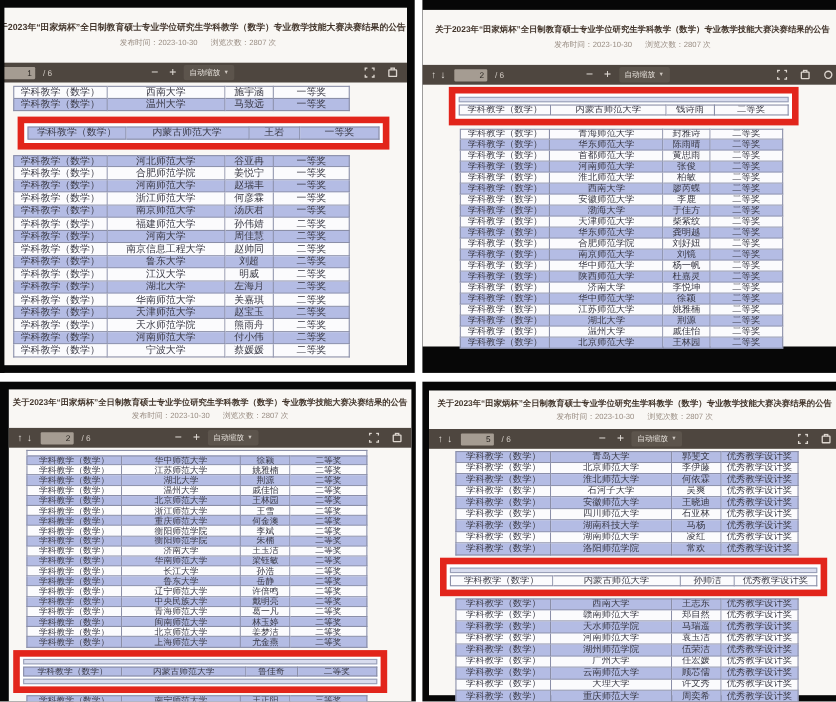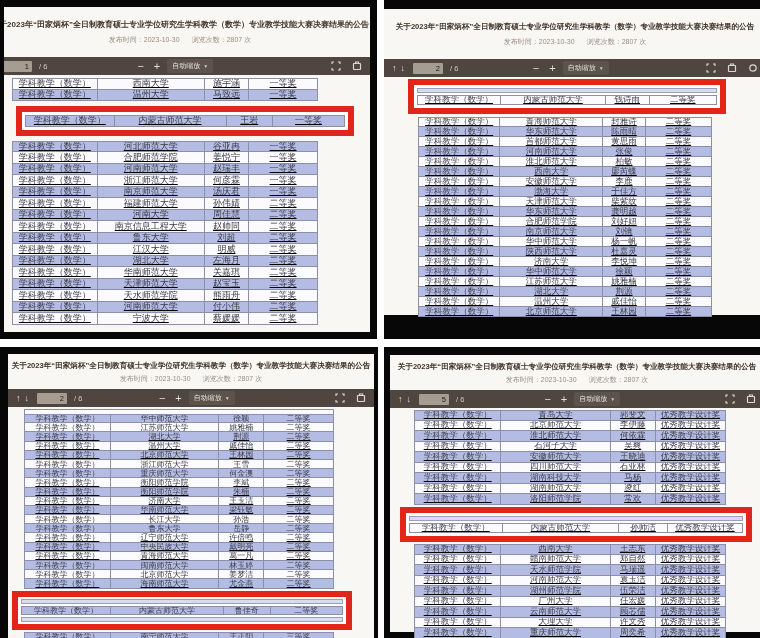--- a/index.html
+++ b/index.html
@@ -43,7 +43,7 @@
   .caret{font-size:5px;line-height:5px;color:#cfc8c1;}
   .tb-icon{width:10px;height:10px;margin-left:7px;flex:none;}
 
-  .sheet{position:relative;text-decoration:underline;}
+  .sheet{position:relative;}
   .p-tl .sheet{margin:3px 0 0 22px;width:306px;}
   .p-tr .sheet{margin:2px 0 0 34px;width:294px;}
   .p-bl .sheet{margin:2px 0 0 16px;width:310px;}

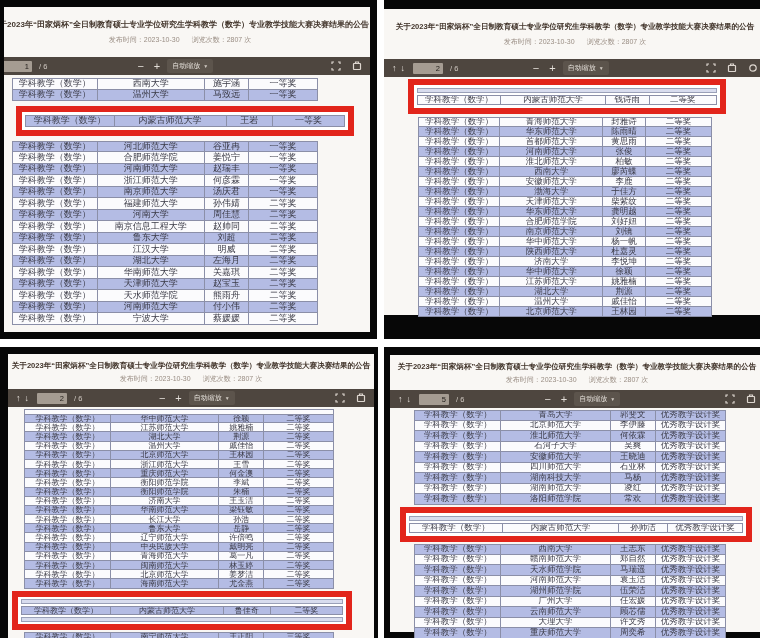--- a/index.html
+++ b/index.html
@@ -546,7 +546,7 @@
             </div>
             <div class="trow">
               <div class="tcell">学科教学（数学）</div>
-              <div class="tcell">海南师范大学</div>
+              <div class="tcell">上海师范大学</div>
               <div class="tcell">尤金燕</div>
               <div class="tcell">二等奖</div>
             </div>

